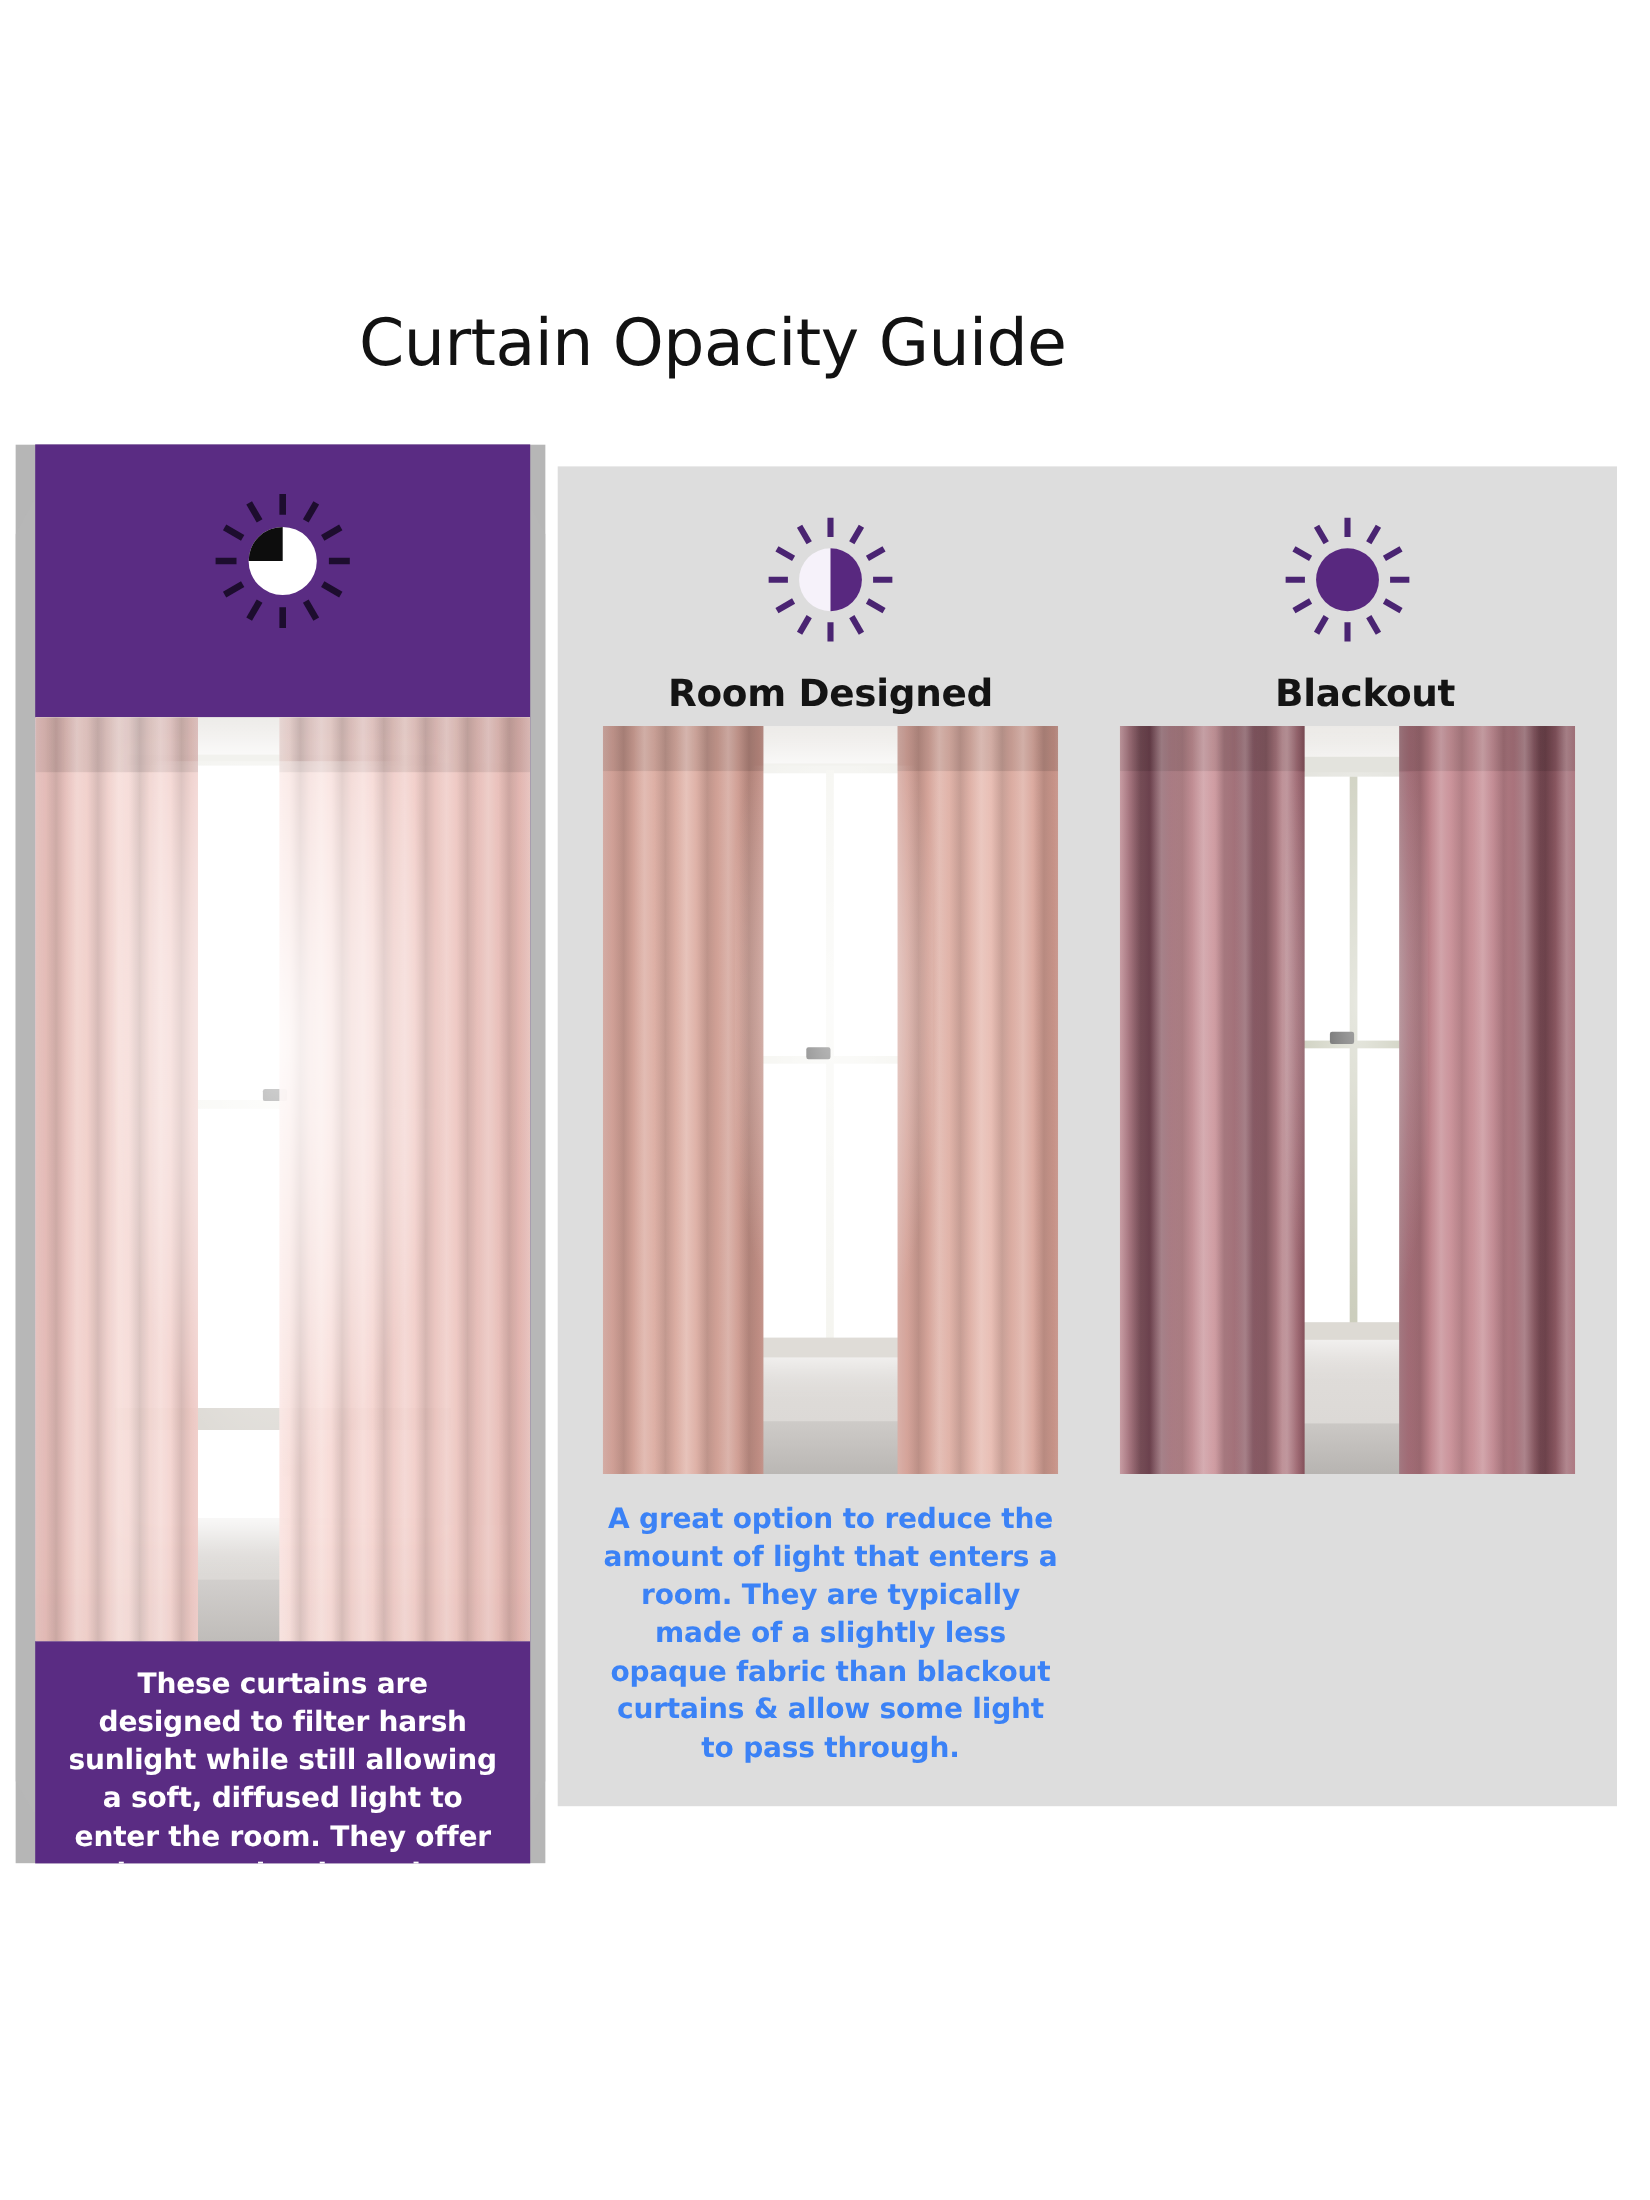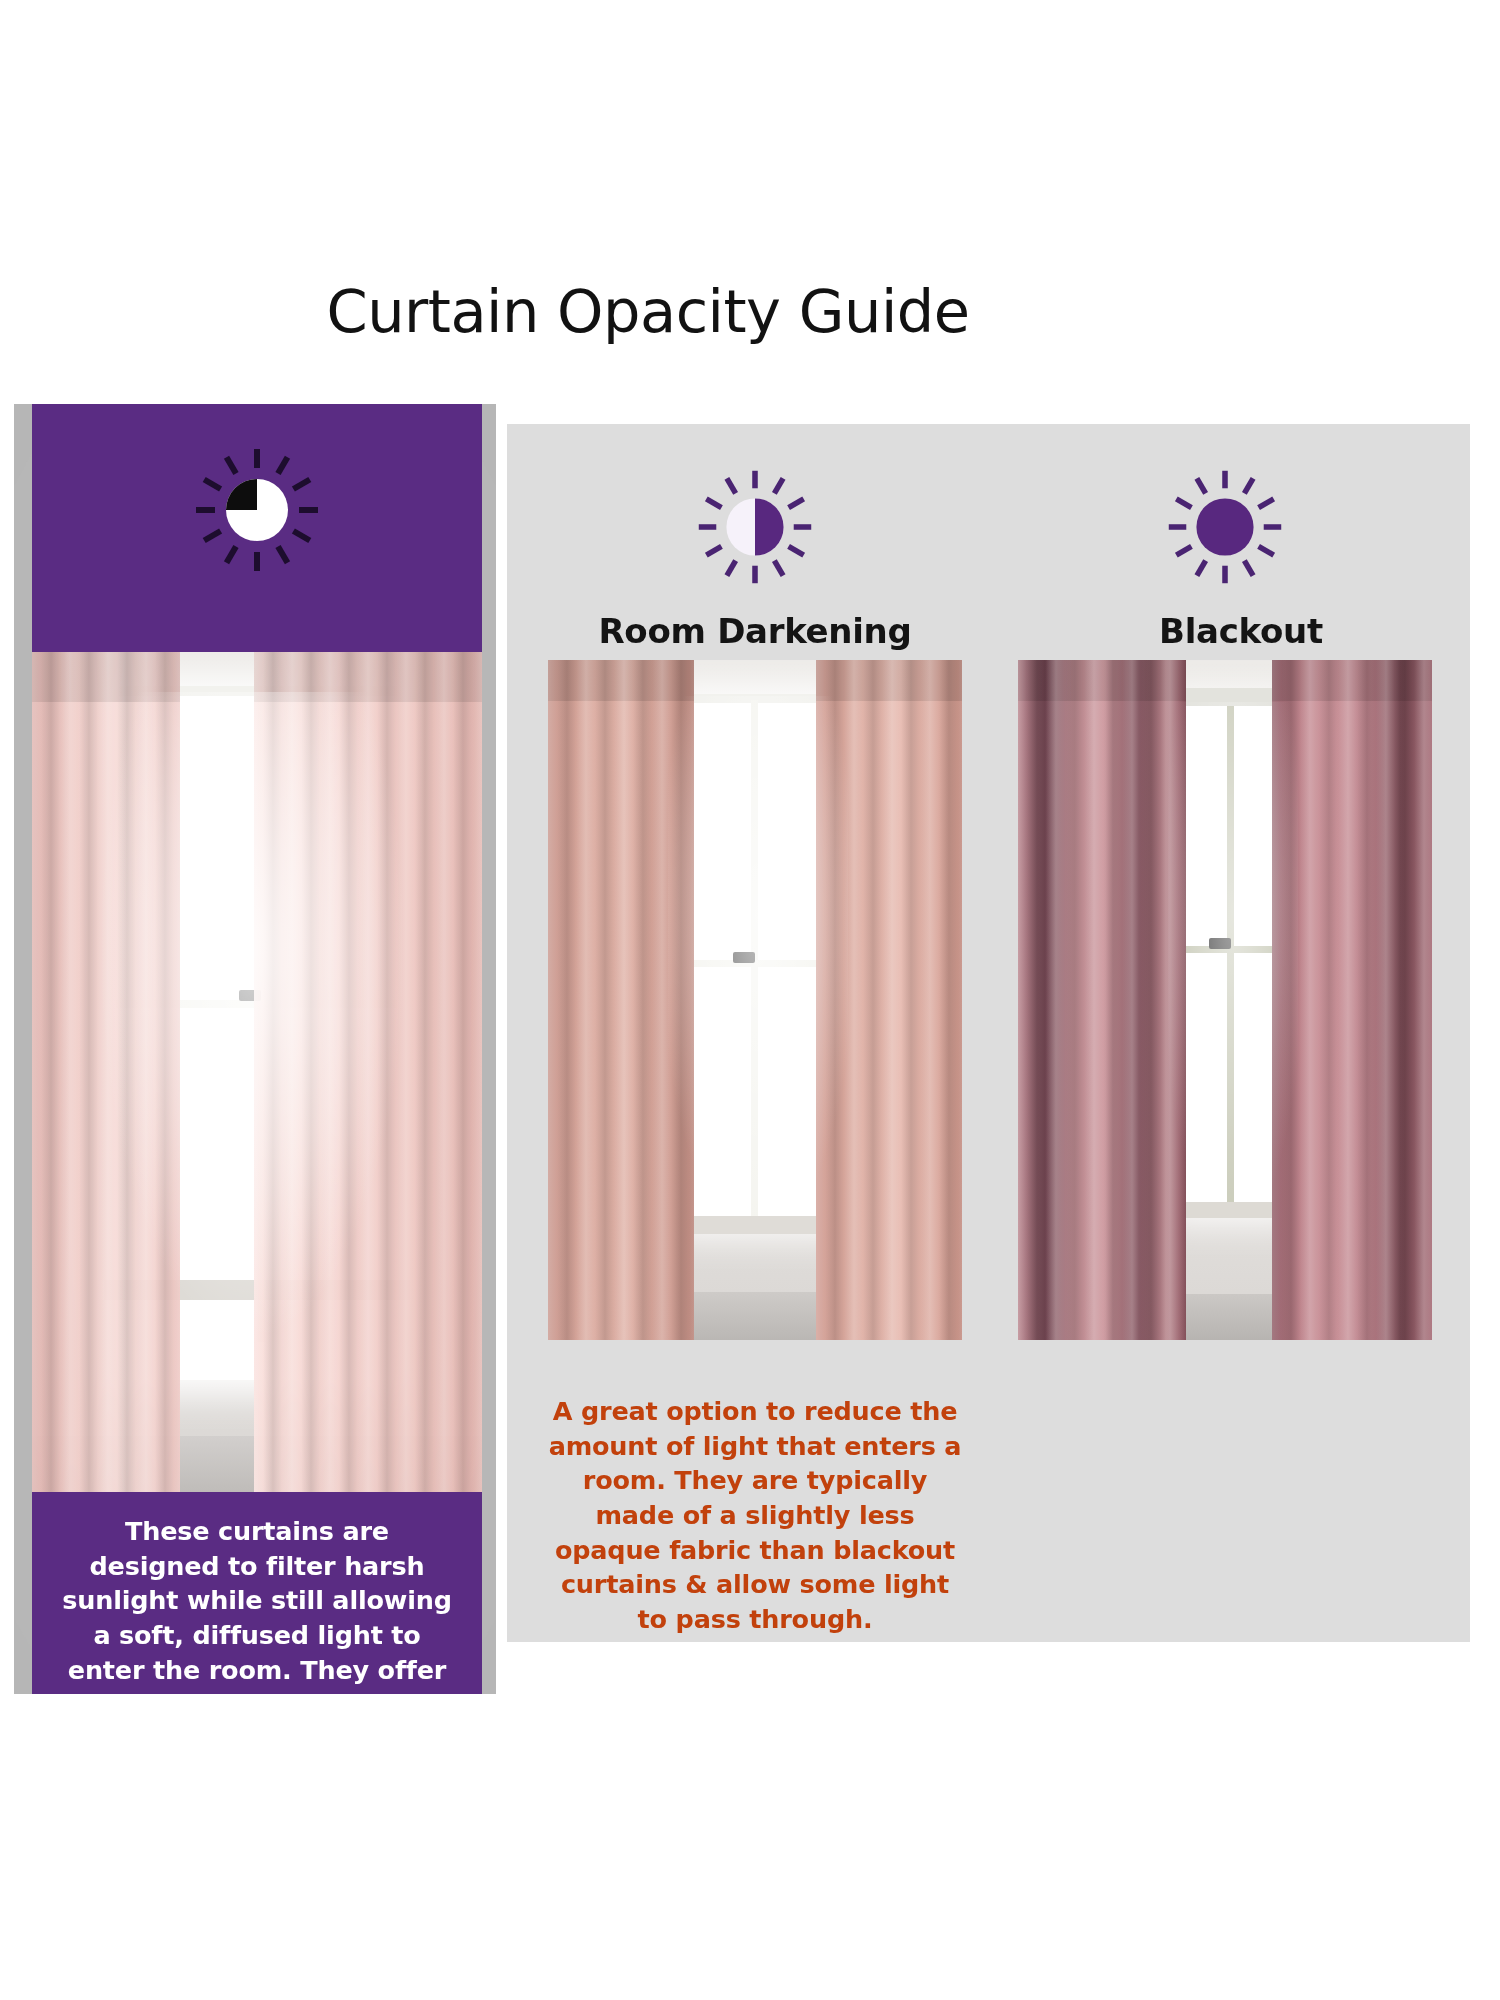--- a/index.html
+++ b/index.html
@@ -238,7 +238,7 @@
     </svg>
   </div>
 
-  <div class="heading heading-dark" style="position:absolute;left:0;top:190px;width:430px;">Room Darkening</div>
+  <div class="heading heading-dark" style="position:absolute;left:0;top:190px;width:430px;">Room Designed</div>
 
   <div class="photo" style="position:absolute;left:8px;top:236px;width:414px;height:680px;">
     <div class="photo-inner">

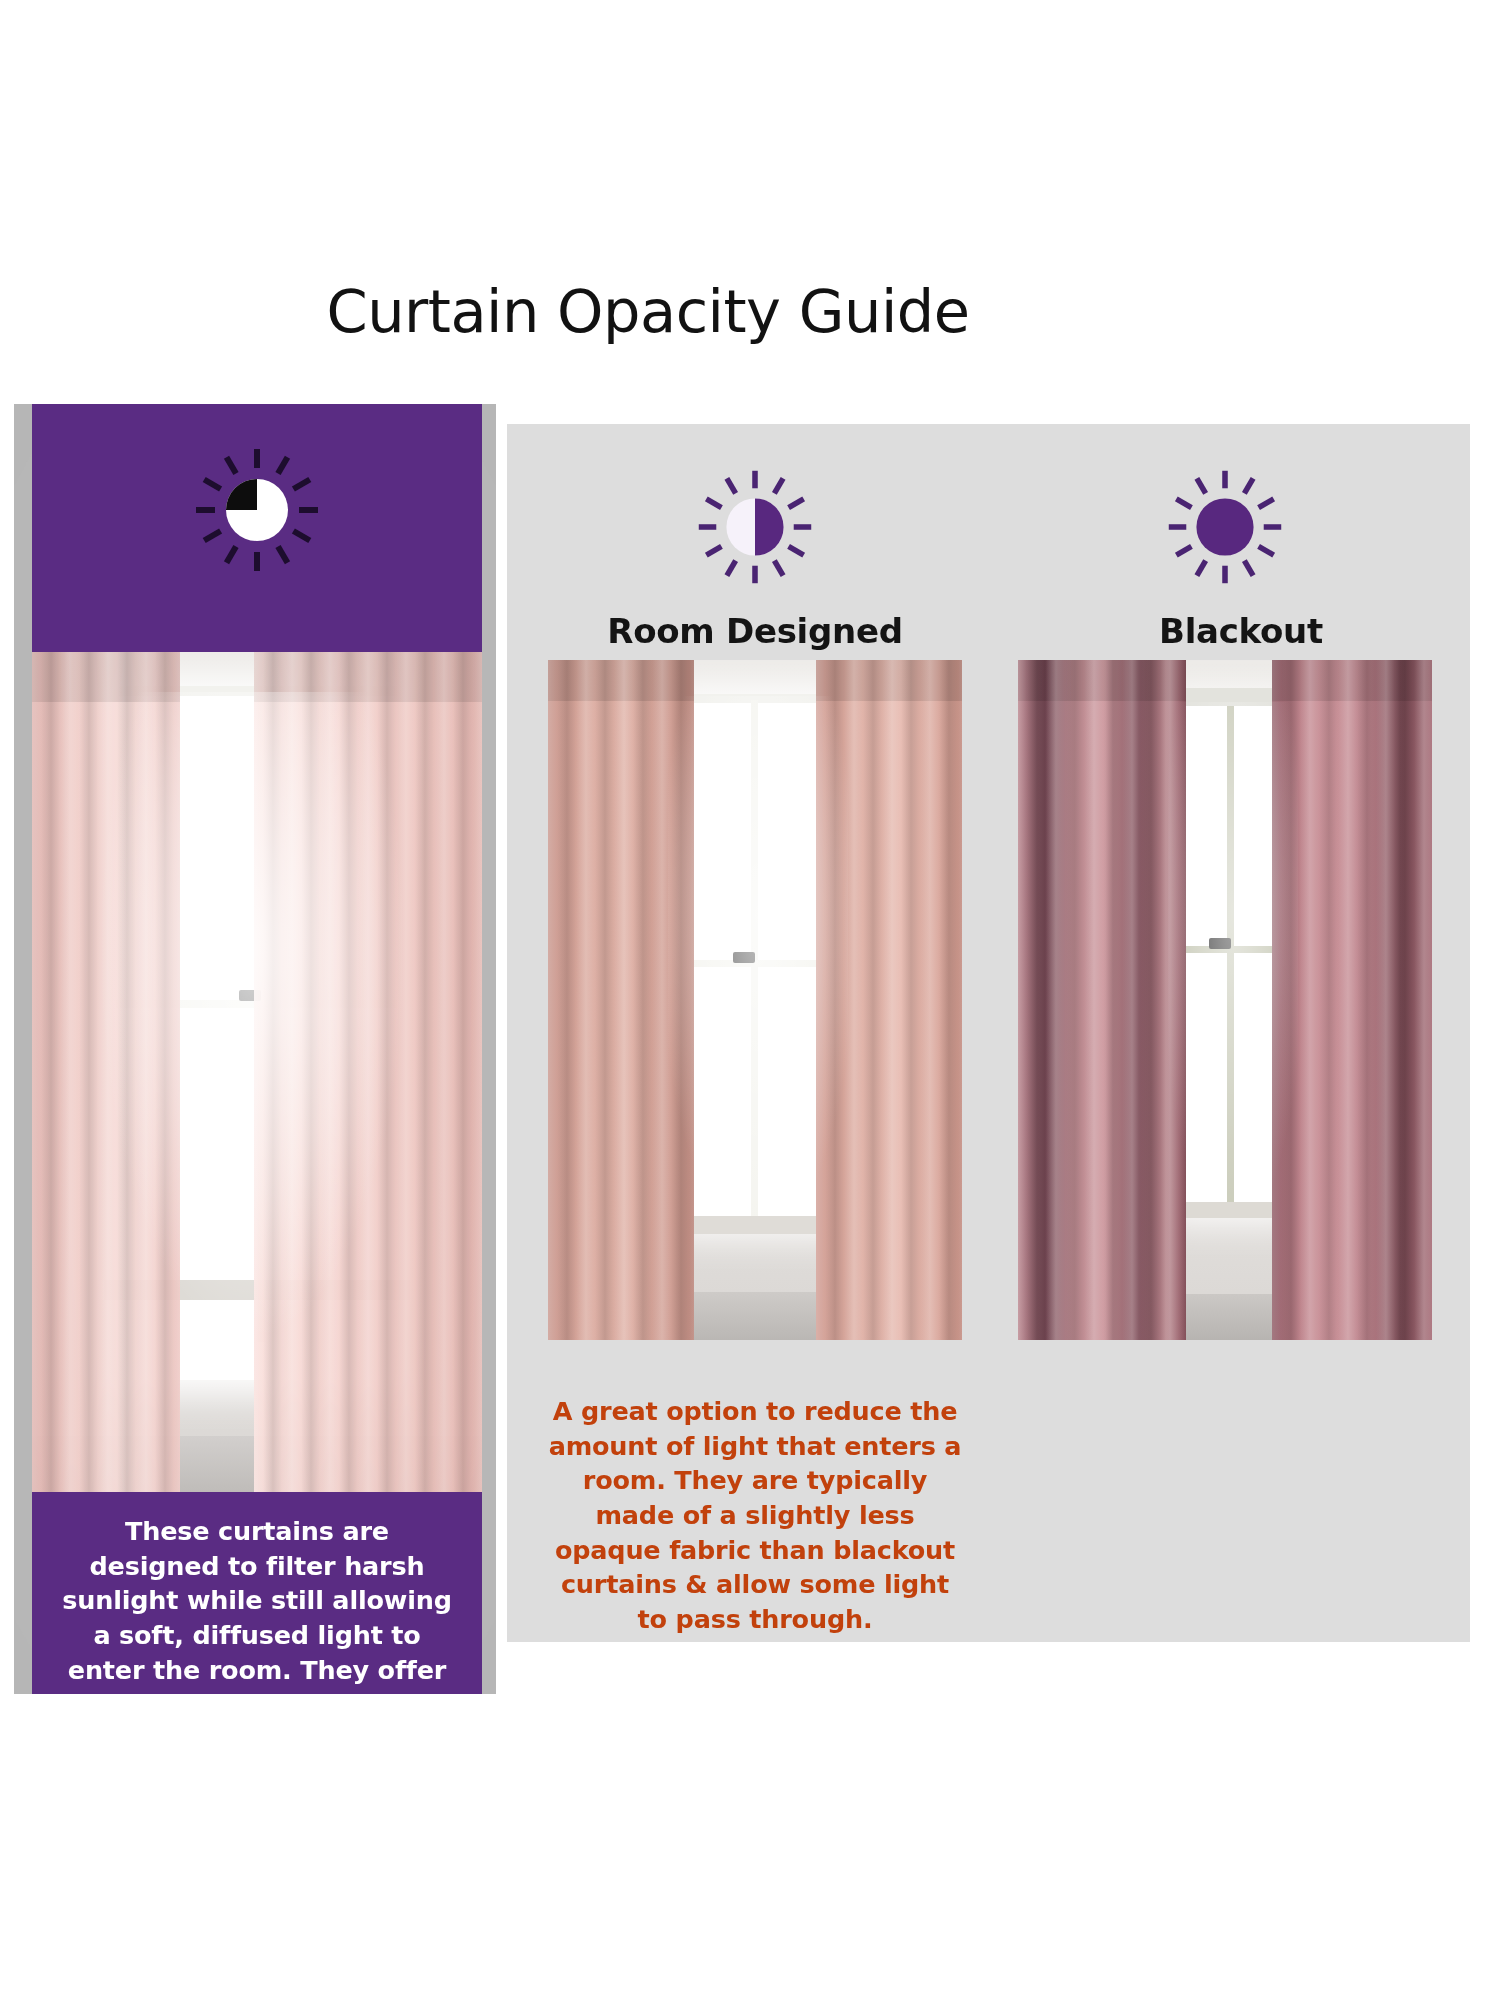--- a/index.html
+++ b/index.html
@@ -150,7 +150,7 @@
     letter-spacing: -0.2px;
   }
   .caption-sheer { color: #ffffff; }
-  .caption-dark  { color: #c2410c; margin-top: 30px; }
+  .caption-dark  { color: #3b82f6; }
 </style>
 </head>
 <body>

